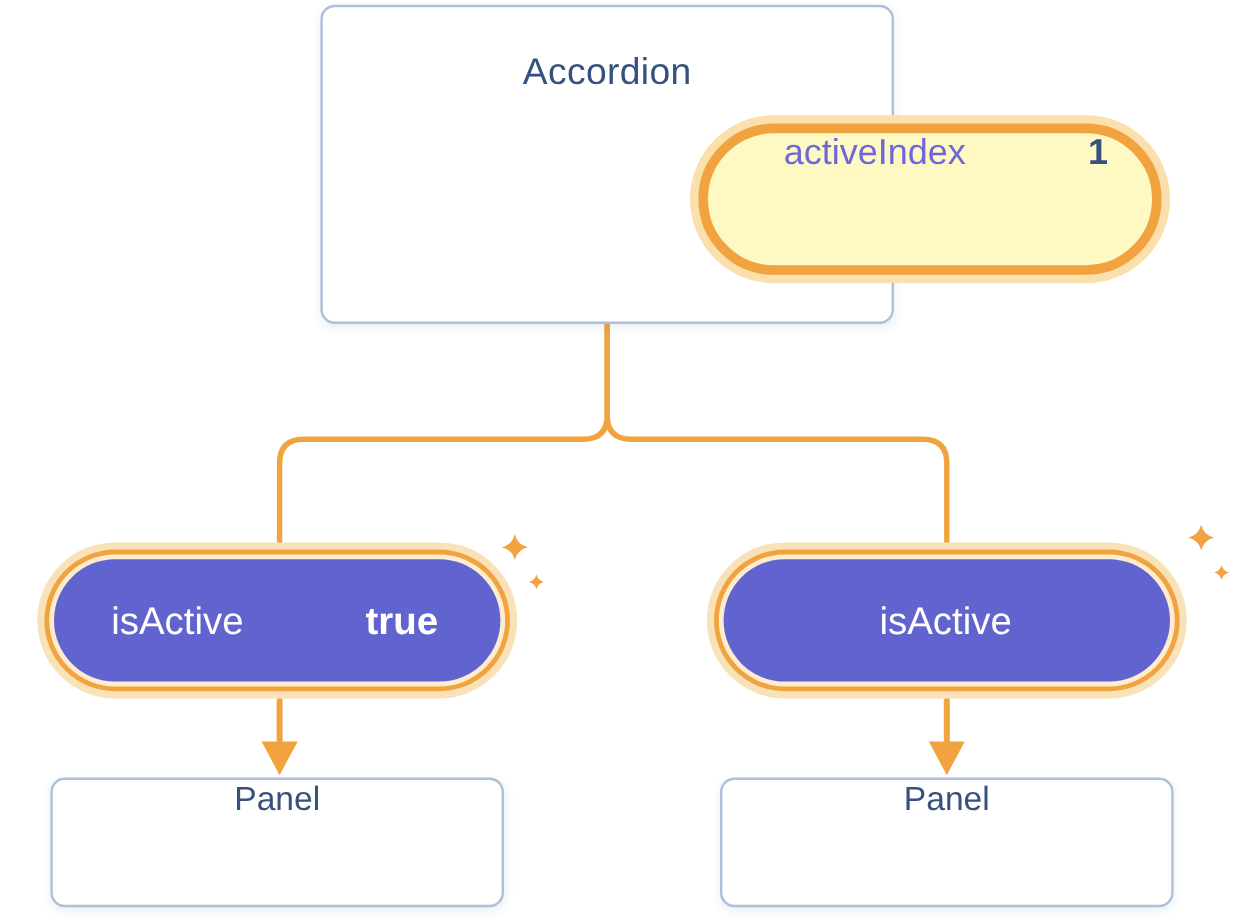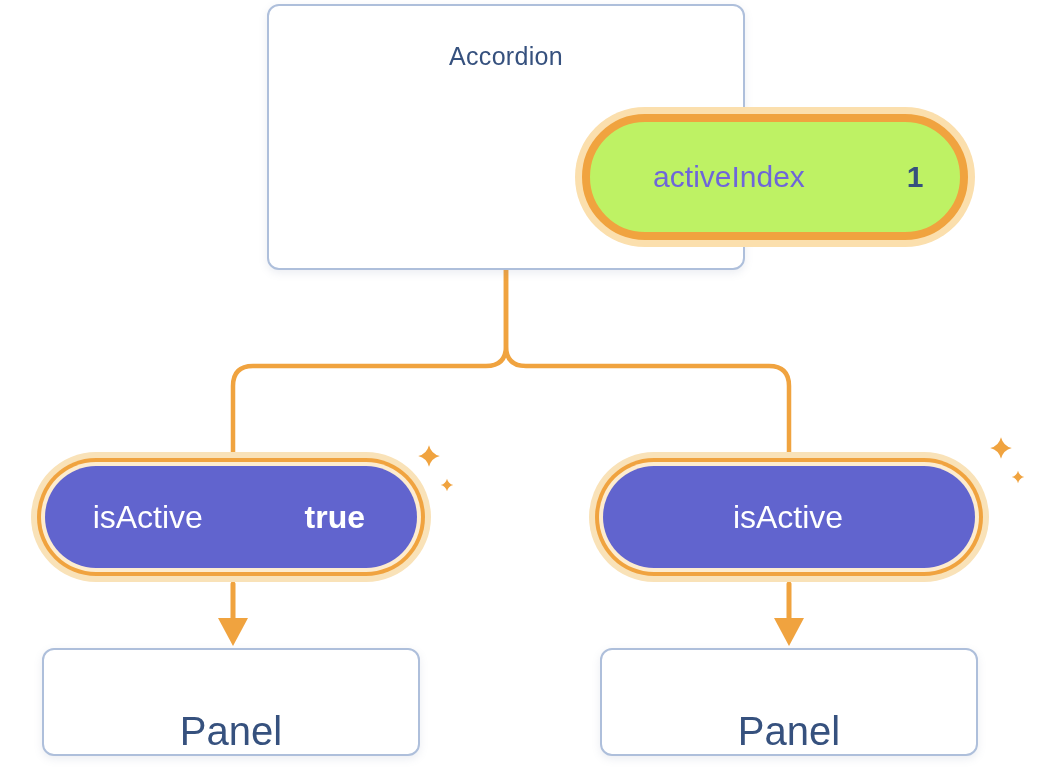--- a/index.html
+++ b/index.html
@@ -41,7 +41,7 @@
   .card-title {
     margin-top: 36px;
     text-align: center;
-    font-size: 25px;
+    font-size: 31px;
     color: var(--navy);
     letter-spacing: 0.3px;
   }

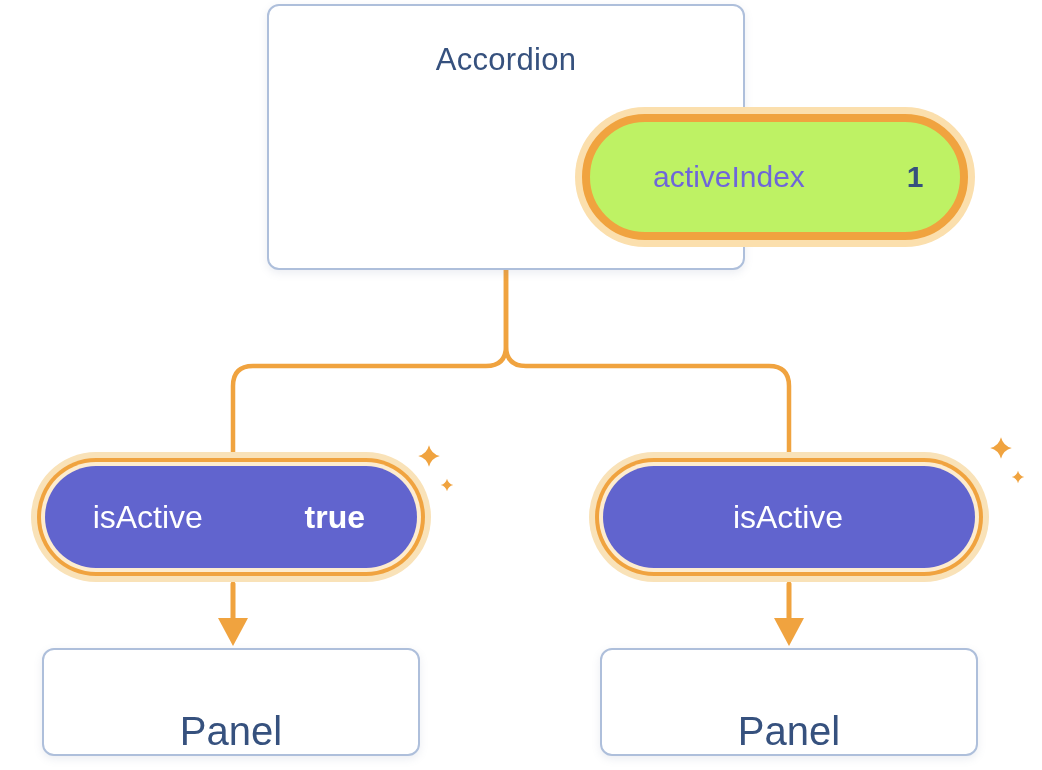--- a/index.html
+++ b/index.html
@@ -47,14 +47,14 @@
   }
   .state-pill {
     position: absolute;
-    left: 313px; top: 108px;
+    left: 313px; top: 97px;
     width: 386px; height: 126px;
-    background: #bef264;
+    background: #fef9c3;
     border: 8px solid var(--accent);
     border-radius: 999px;
     box-shadow: 0 0 0 7px var(--halo);
     display: flex;
-    align-items: center;
+    align-items: flex-start;
     overflow: hidden;
   }
   .state-pill .label {

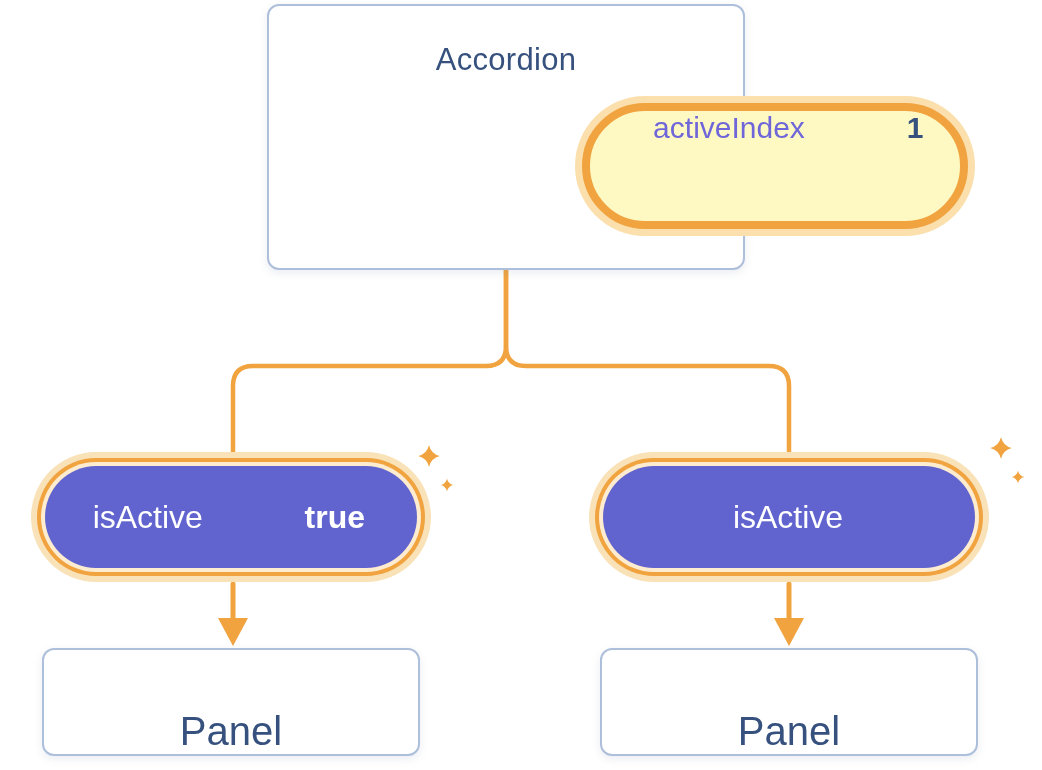--- a/index.html
+++ b/index.html
@@ -117,9 +117,9 @@
   .panel-card {
     width: 378px; height: 108px;
     display: flex;
-    align-items: flex-end;
-    justify-content: center;
-    font-size: 40px;
+    align-items: flex-start;
+    justify-content: center;
+    font-size: 28px;
     color: var(--navy);
   }
   .panel-card.left  { left: 42px;  top: 648px; }

